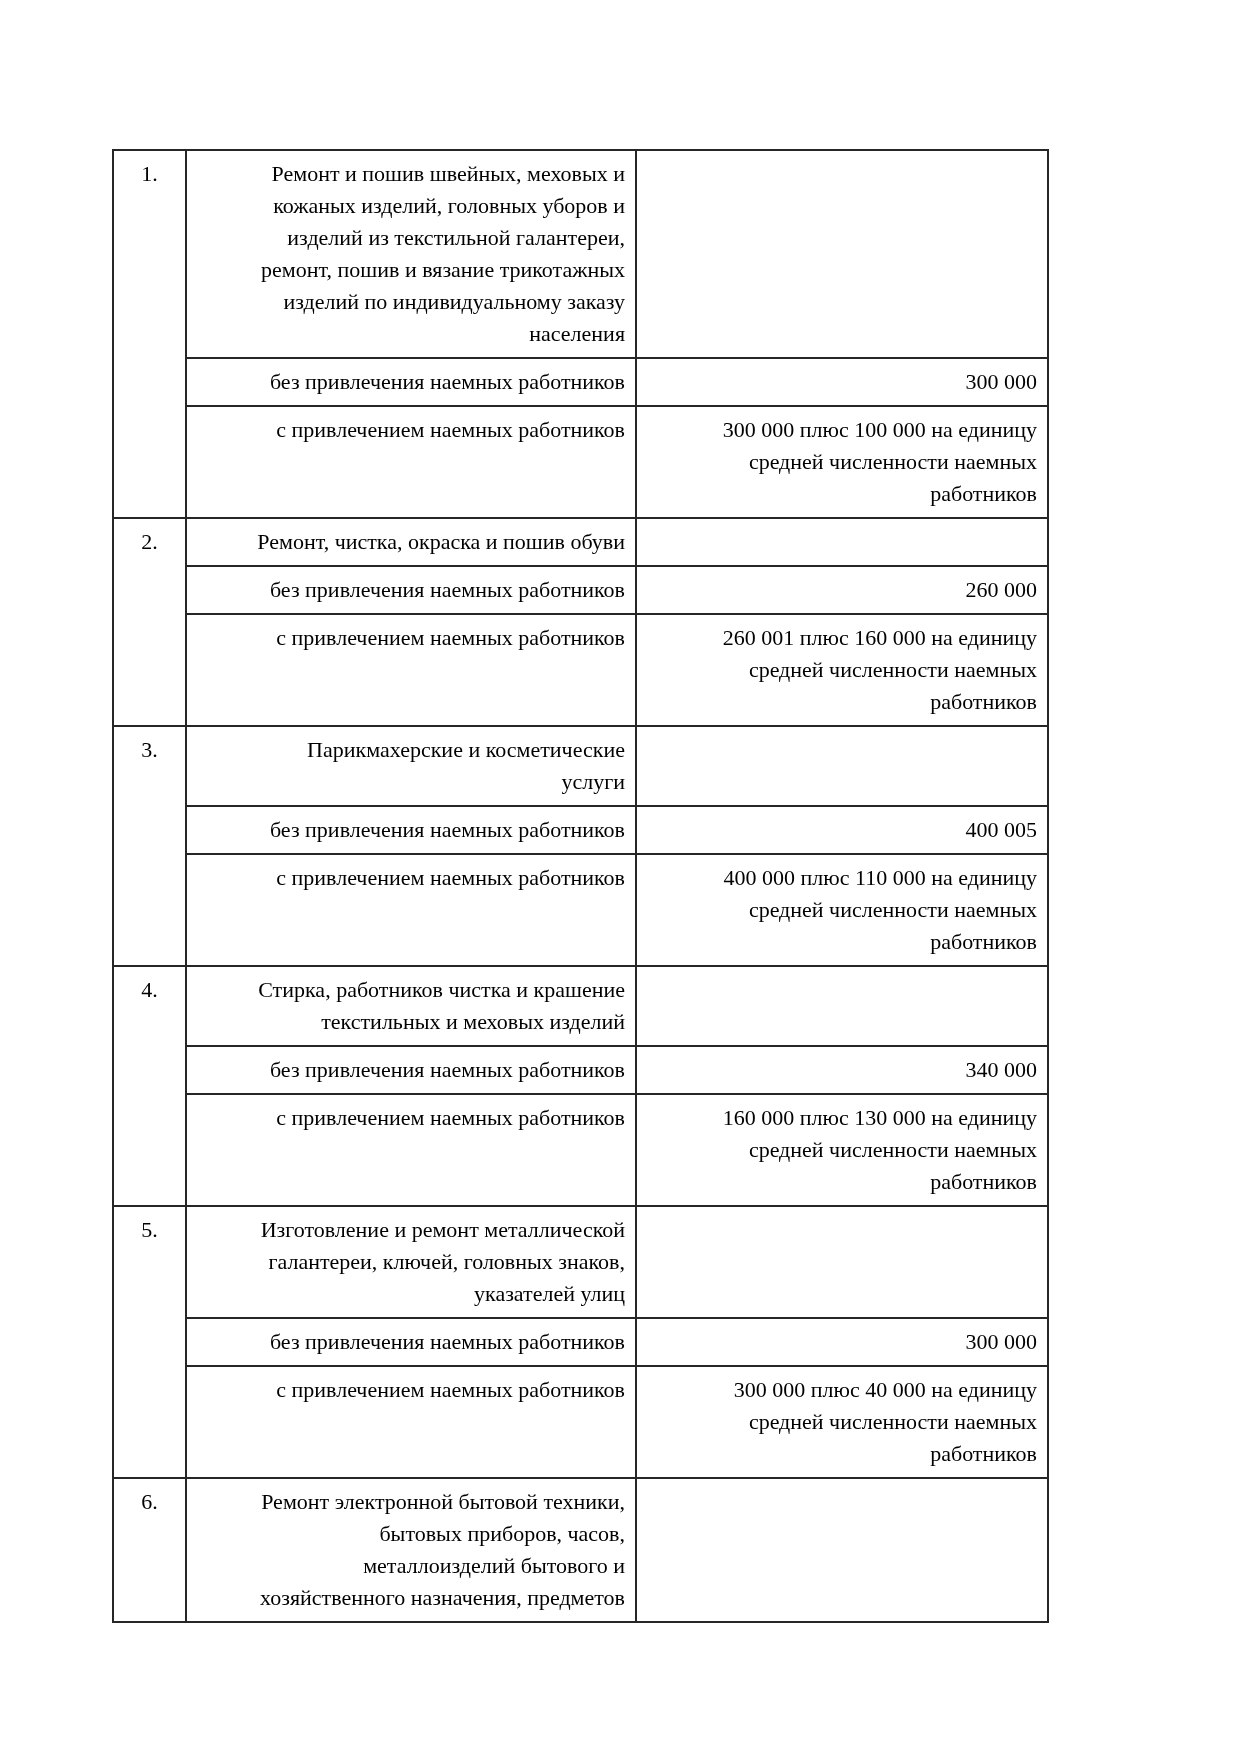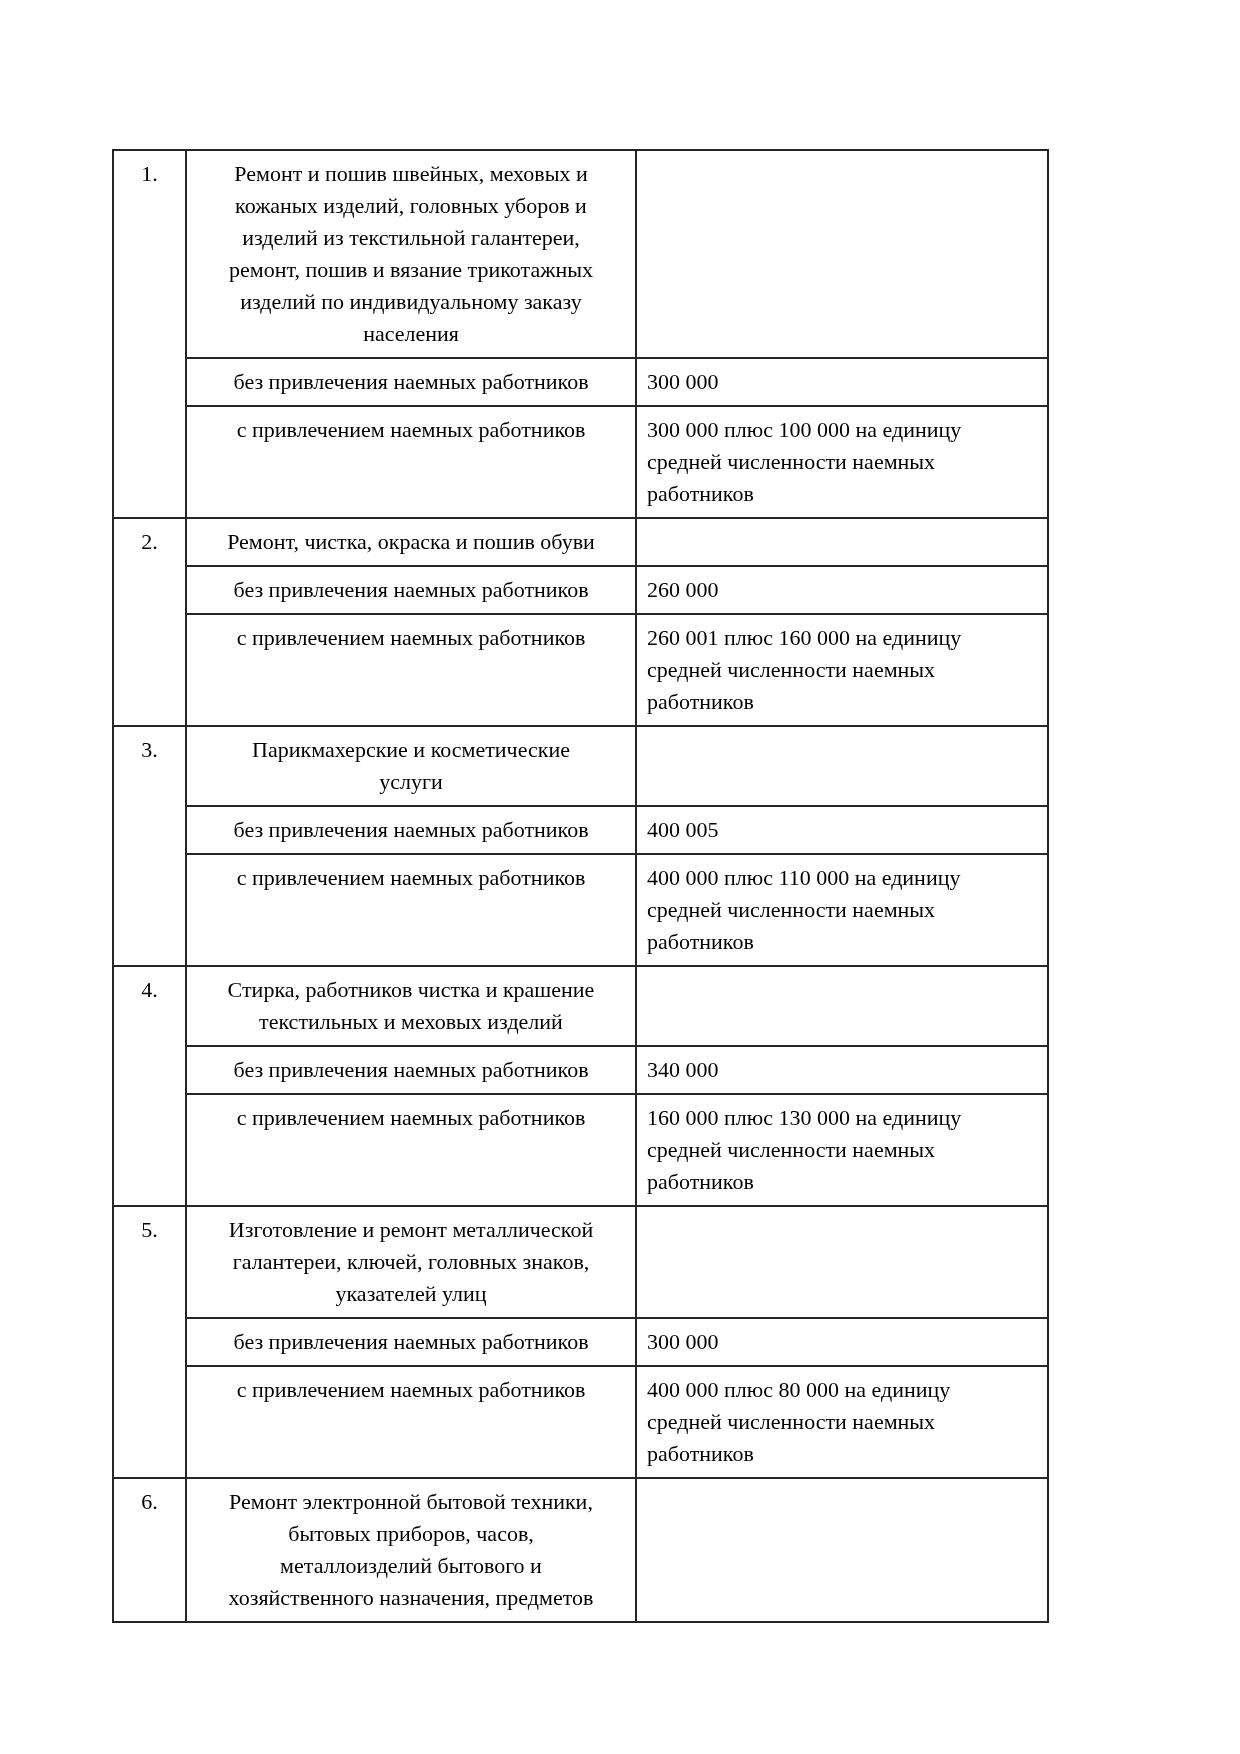--- a/index.html
+++ b/index.html
@@ -45,7 +45,7 @@
     padding-right: 2px;
   }
   td.desc {
-    text-align: center;
+    text-align: right;
     white-space: pre-line;
   }
   td.amount {

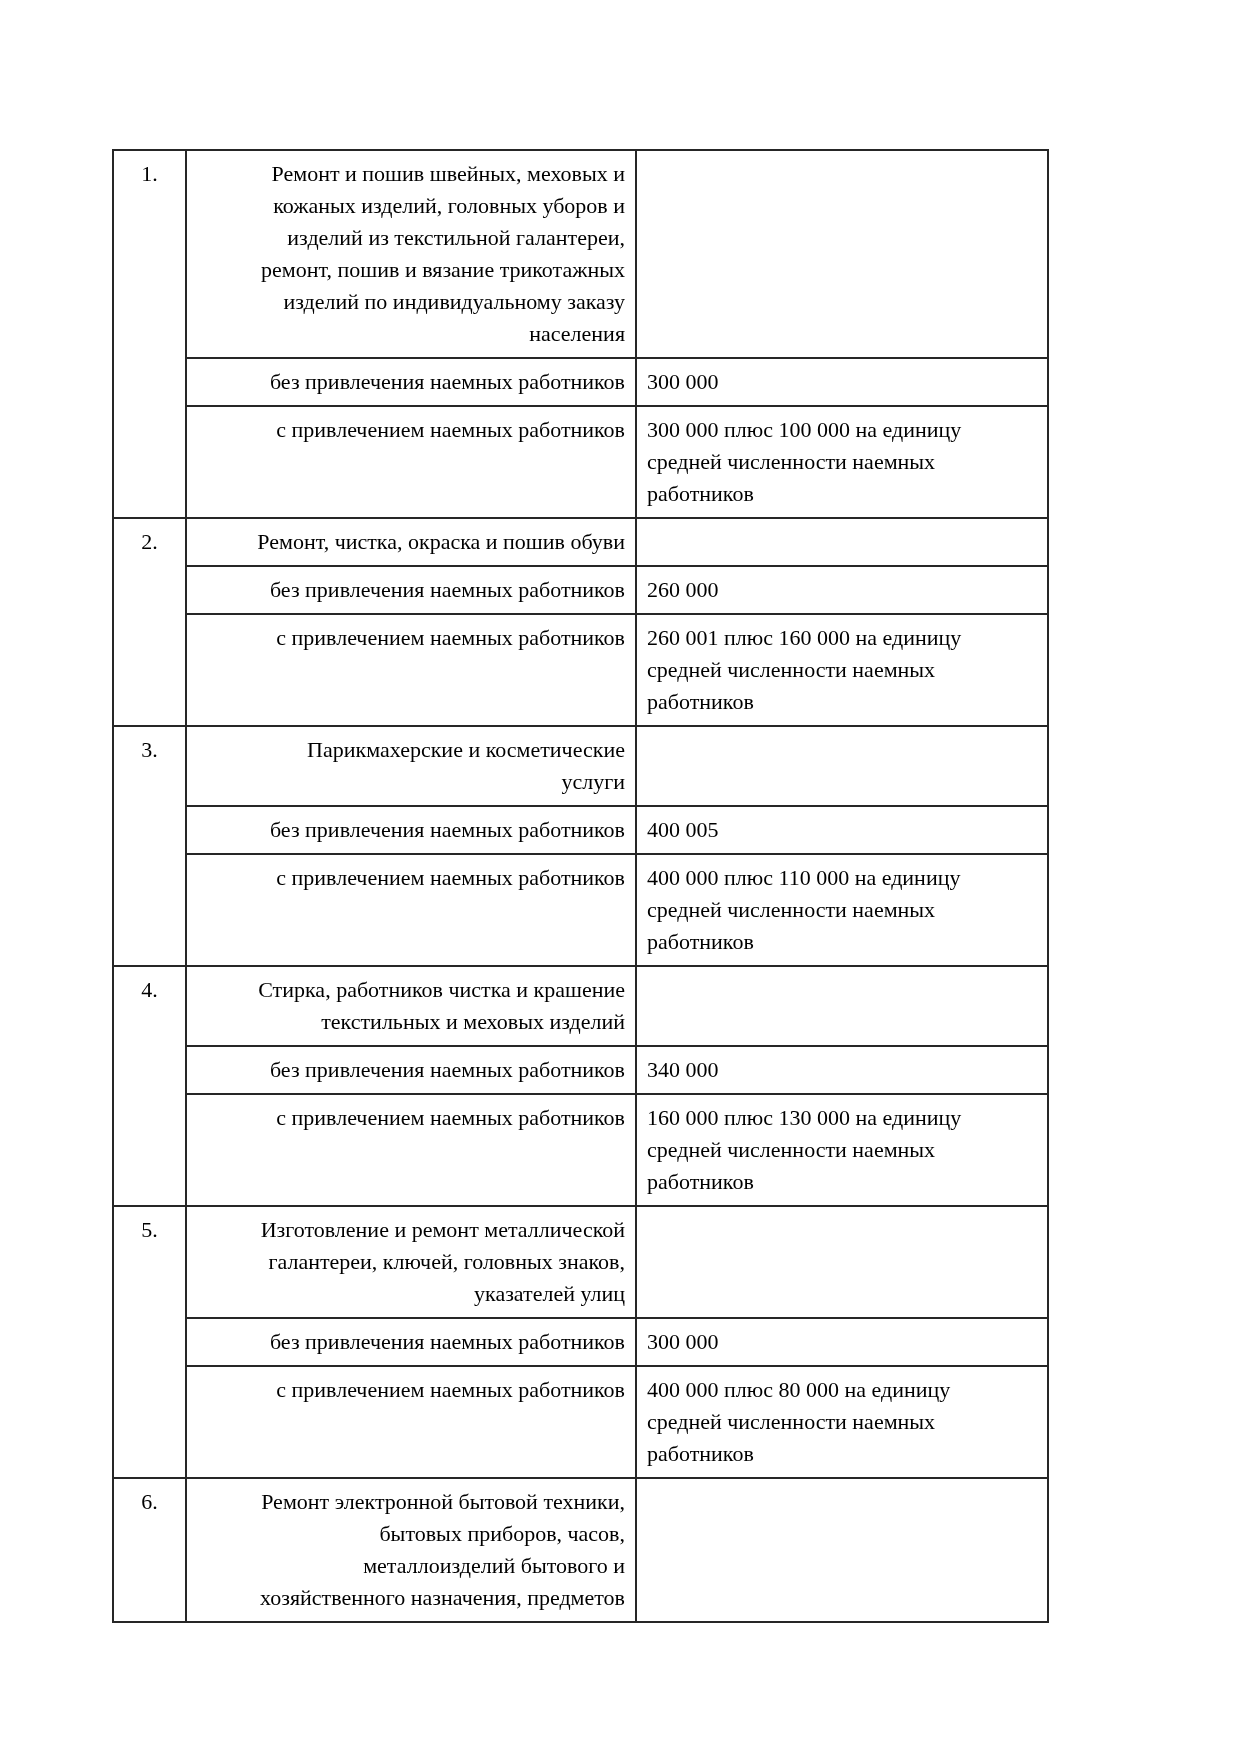--- a/index.html
+++ b/index.html
@@ -49,7 +49,7 @@
     white-space: pre-line;
   }
   td.amount {
-    text-align: left;
+    text-align: right;
     white-space: pre-line;
   }
 </style>

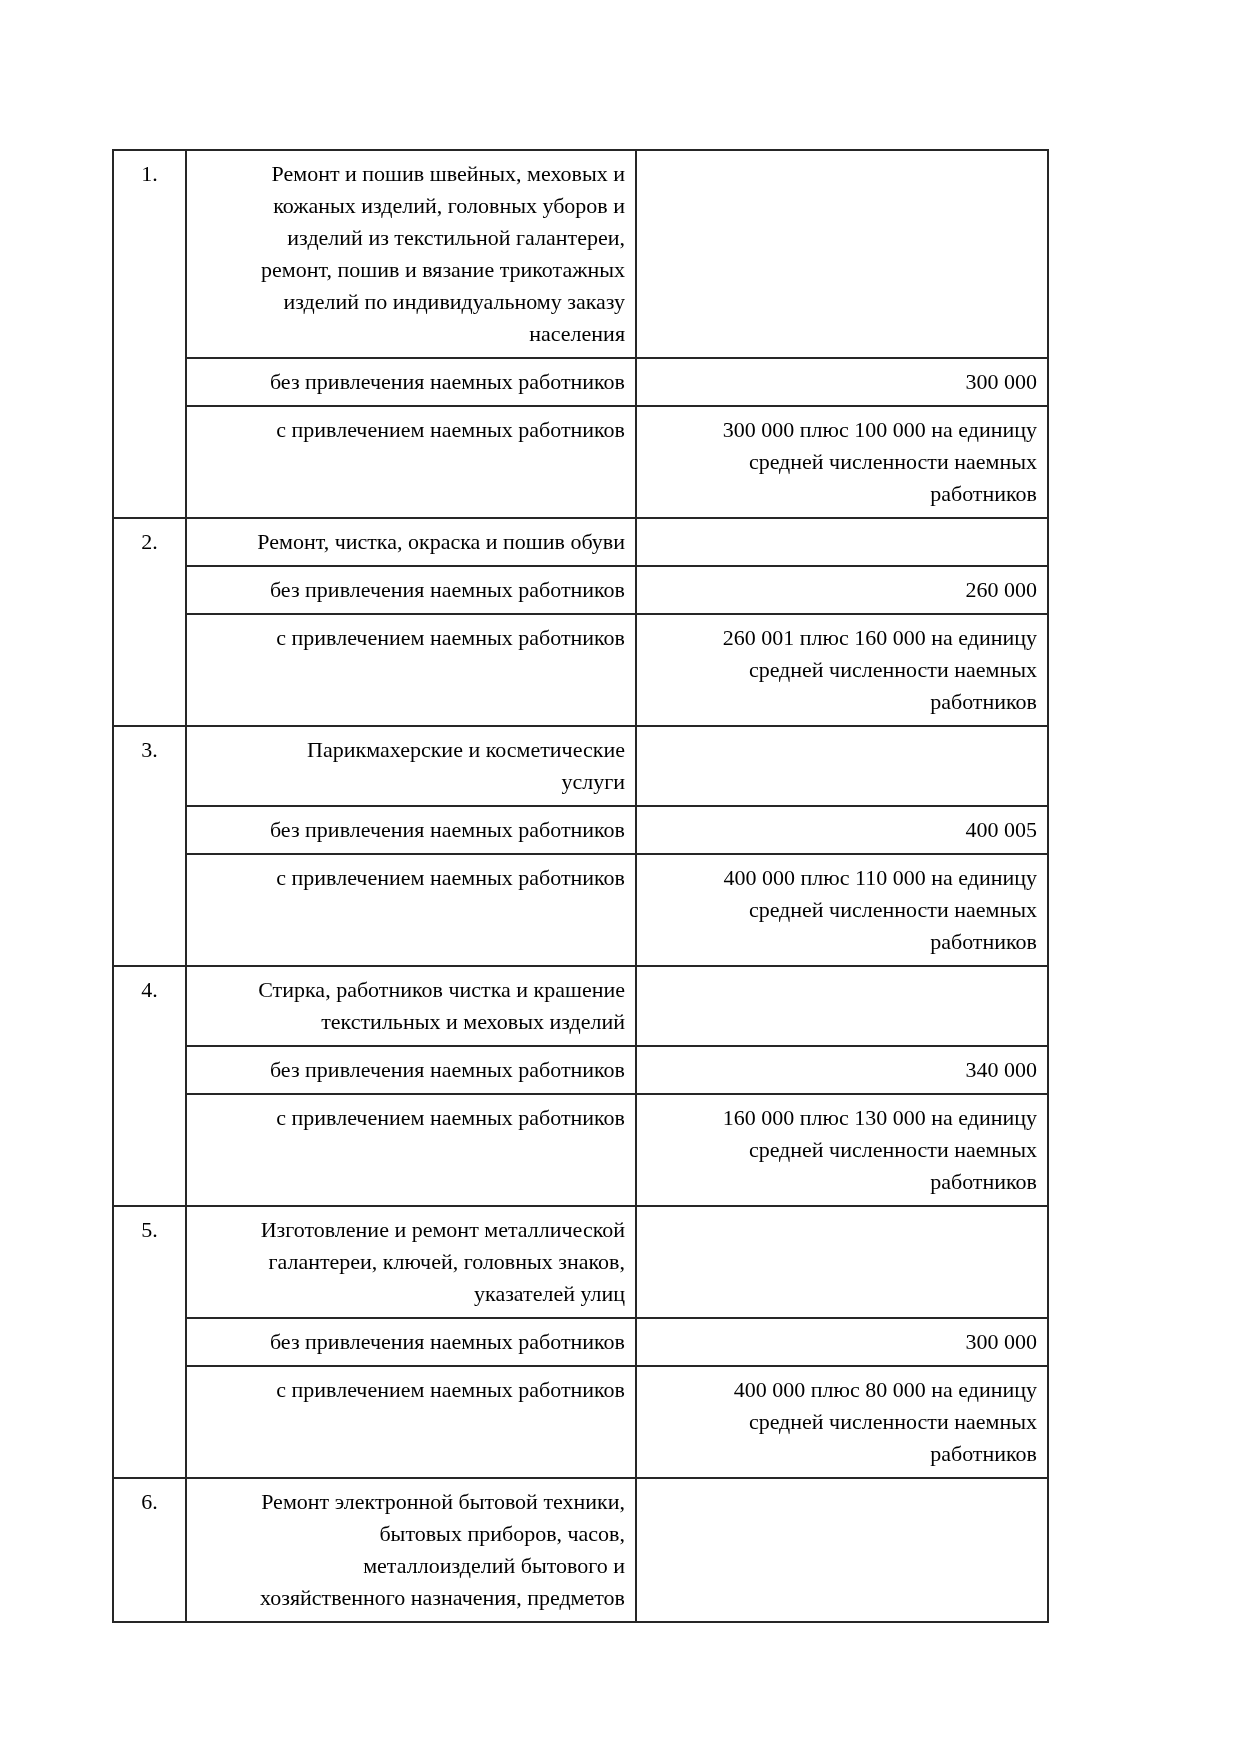--- a/index.html
+++ b/index.html
@@ -144,7 +144,7 @@
         </tr>
         <tr>
           <td class="desc">с привлечением наемных работников</td>
-          <td class="amount">400 000 плюс 80 000 на единицу
+          <td class="amount">300 000 плюс 40 000 на единицу
 средней численности наемных
 работников</td>
         </tr>

